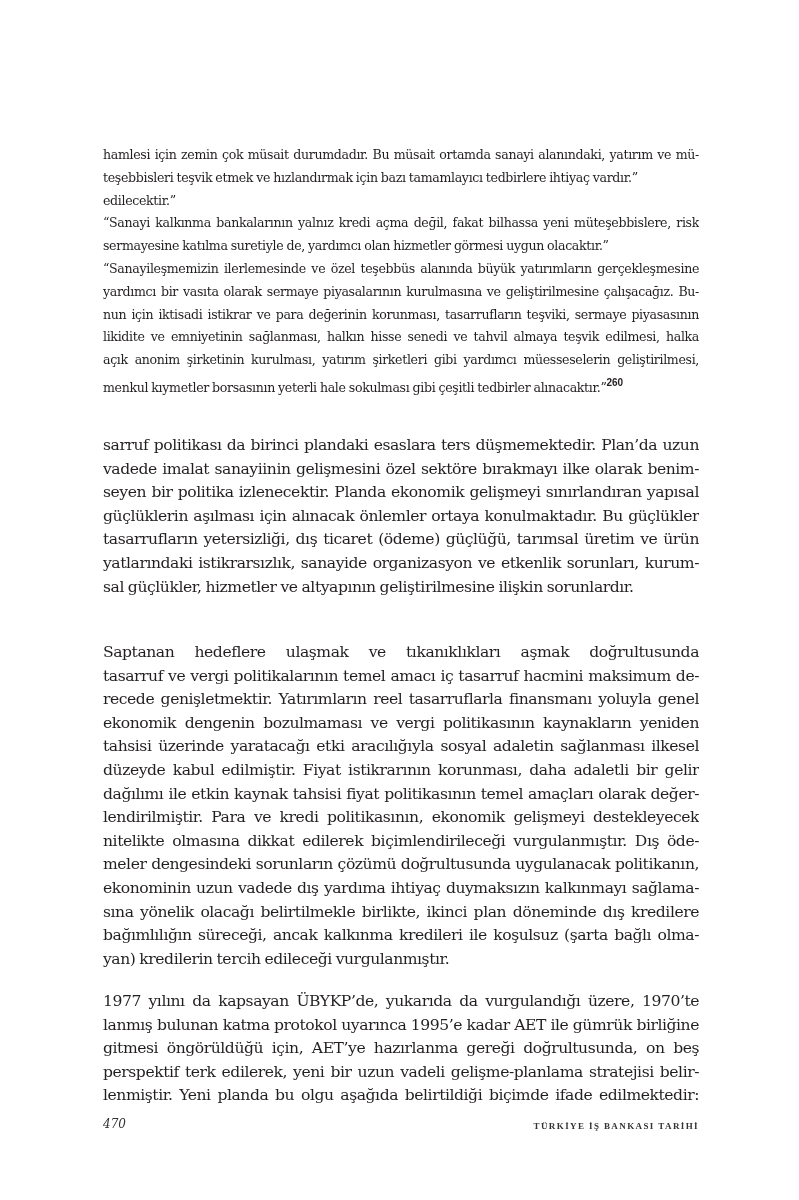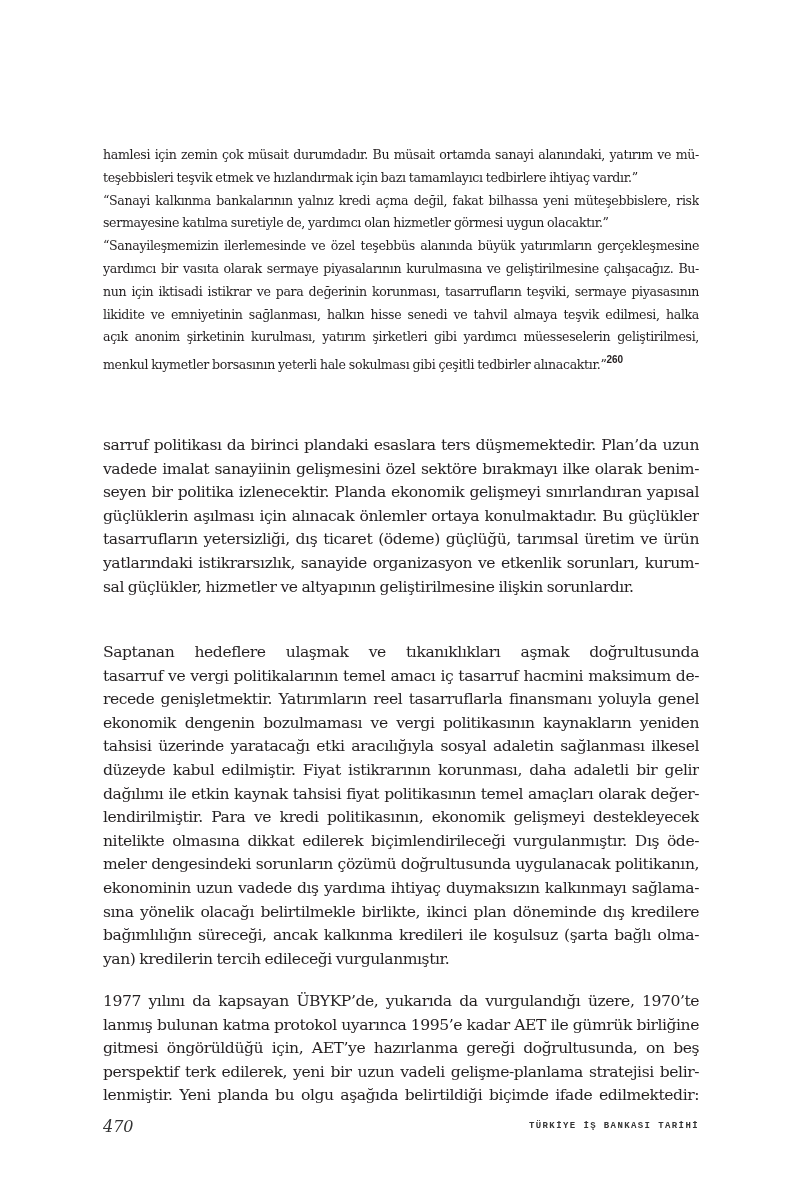--- a/index.html
+++ b/index.html
@@ -104,6 +104,7 @@
   <div class="quote-block">
     <span class="qline justify">hamlesi için zemin çok müsait durumdadır. Bu müsait ortamda sanayi alanındaki, yatırım ve mü-</span>
     <span class="qline">teşebbisleri teşvik etmek ve hızlandırmak için bazı tamamlayıcı tedbirlere ihtiyaç vardır.”</span>
+    <span class="qline">edilecektir.”</span>
     <span class="qline justify">“Sanayi kalkınma bankalarının yalnız kredi açma değil, fakat bilhassa yeni müteşebbislere, risk</span>
     <span class="qline">sermayesine katılma suretiyle de, yardımcı olan hizmetler görmesi uygun olacaktır.”</span>
     <span class="qline justify">“Sanayileşmemizin ilerlemesinde ve özel teşebbüs alanında büyük yatırımların gerçekleşmesine</span>

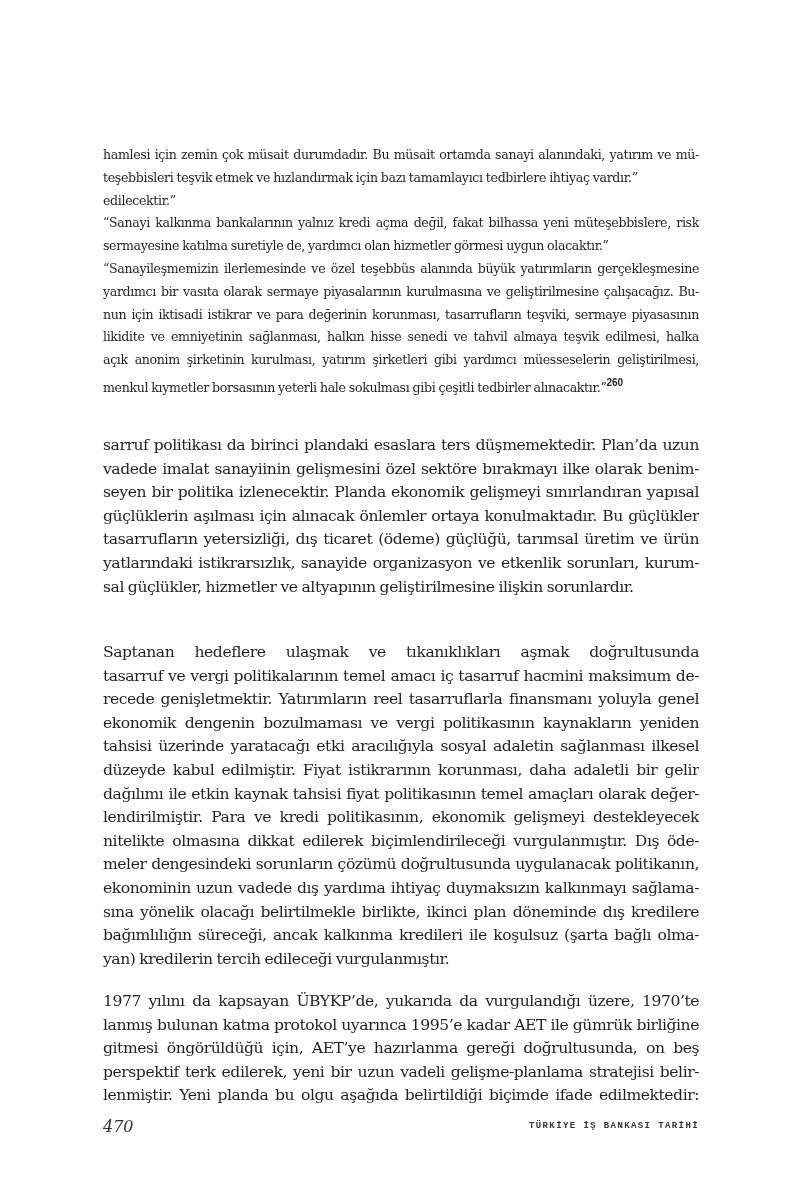--- a/index.html
+++ b/index.html
@@ -82,7 +82,7 @@
       top: 0;
       font-family: "DejaVu Serif", "Liberation Serif", serif;
       font-style: italic;
-      font-size: 16px;
+      font-size: 12px;
       color: #333;
     }
     .running-title {

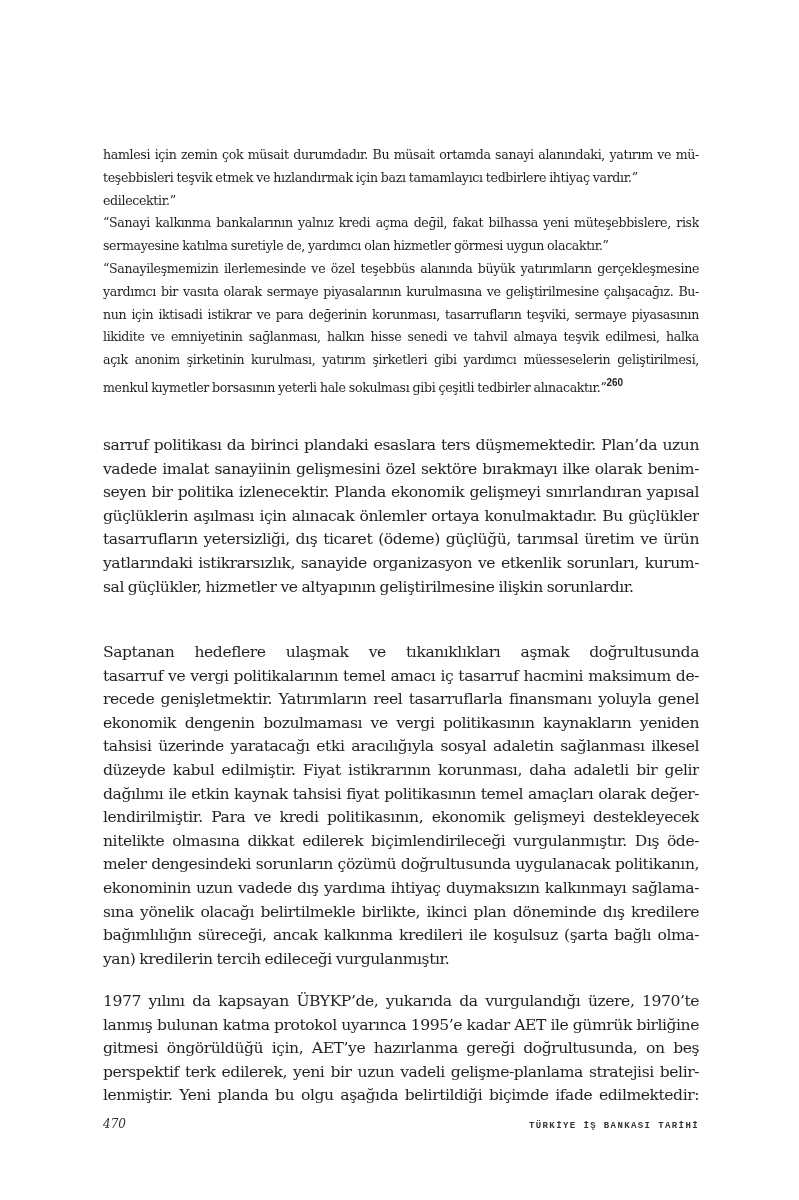--- a/index.html
+++ b/index.html
@@ -89,7 +89,7 @@
       position: absolute;
       right: 0;
       top: 4px;
-      font-family: Liberation Mono, monospace;
+      font-family: Liberation Serif, serif;
       font-weight: bold;
       font-size: 9px;
       letter-spacing: 1.4px;

